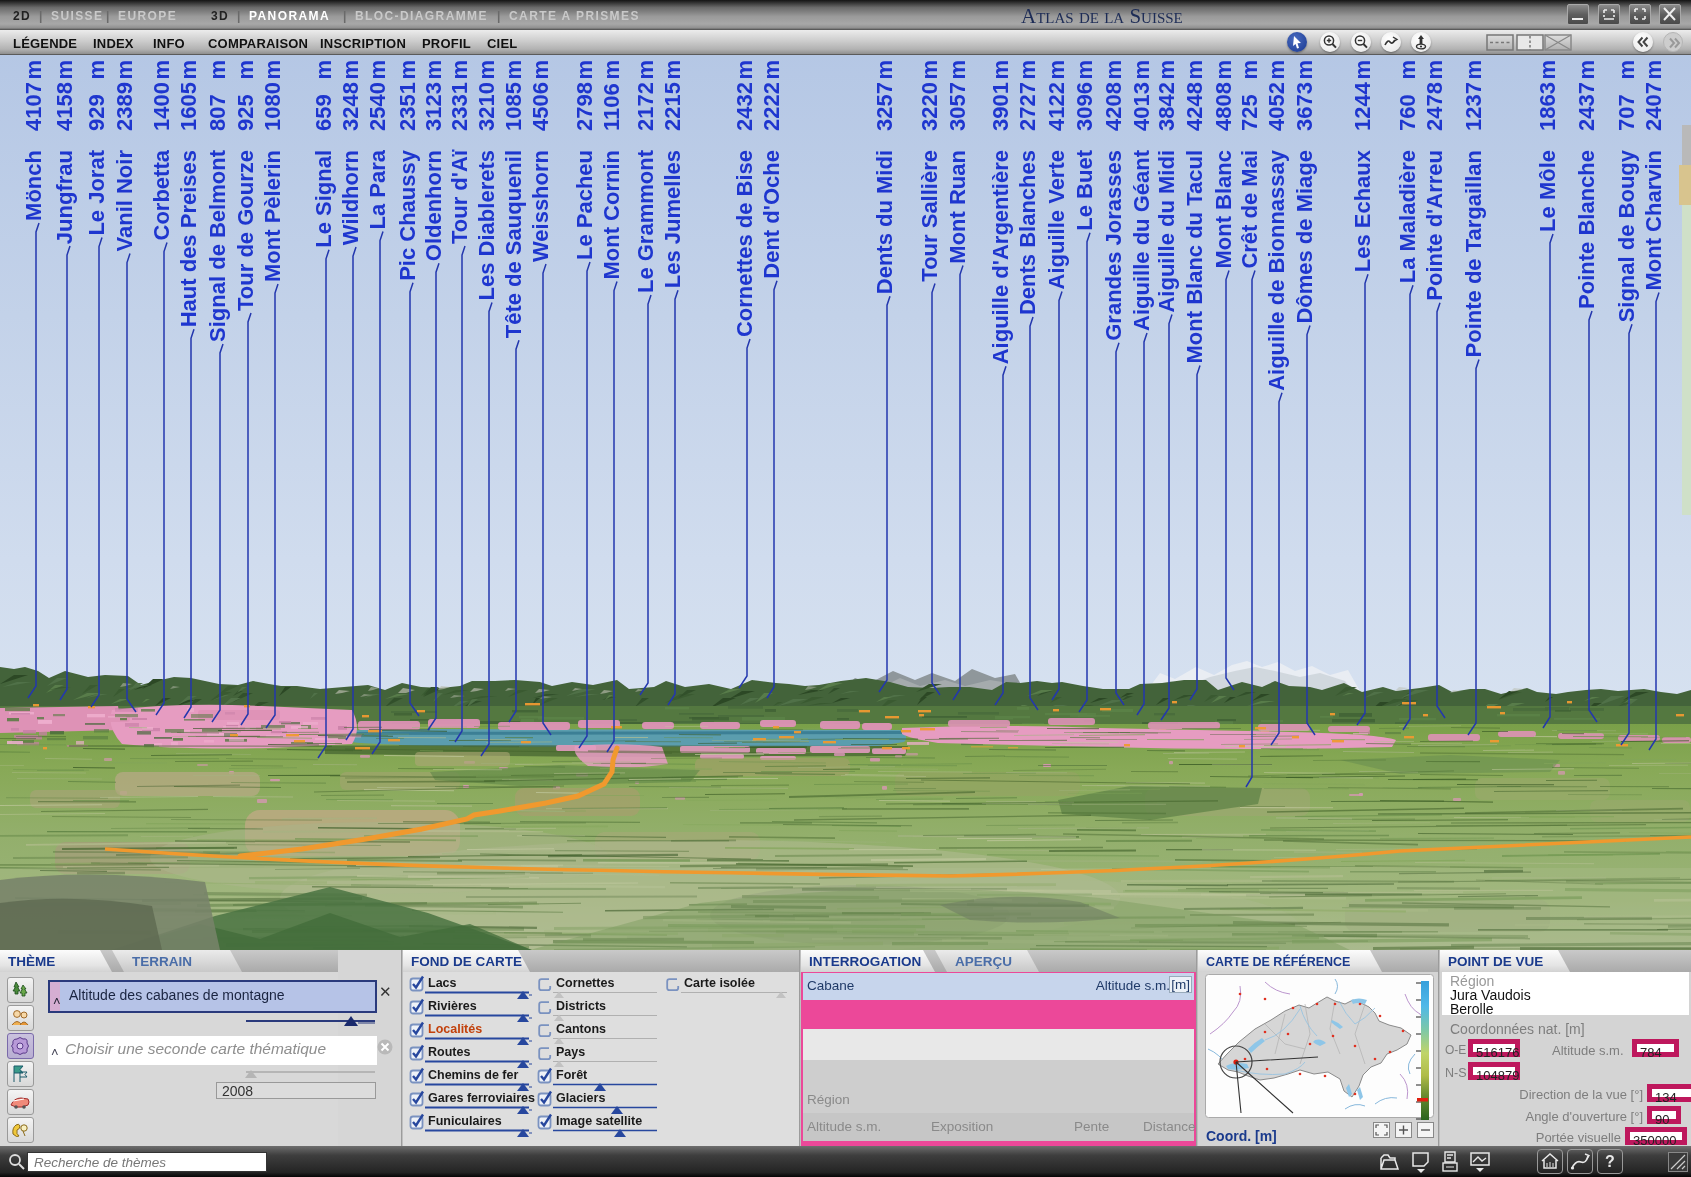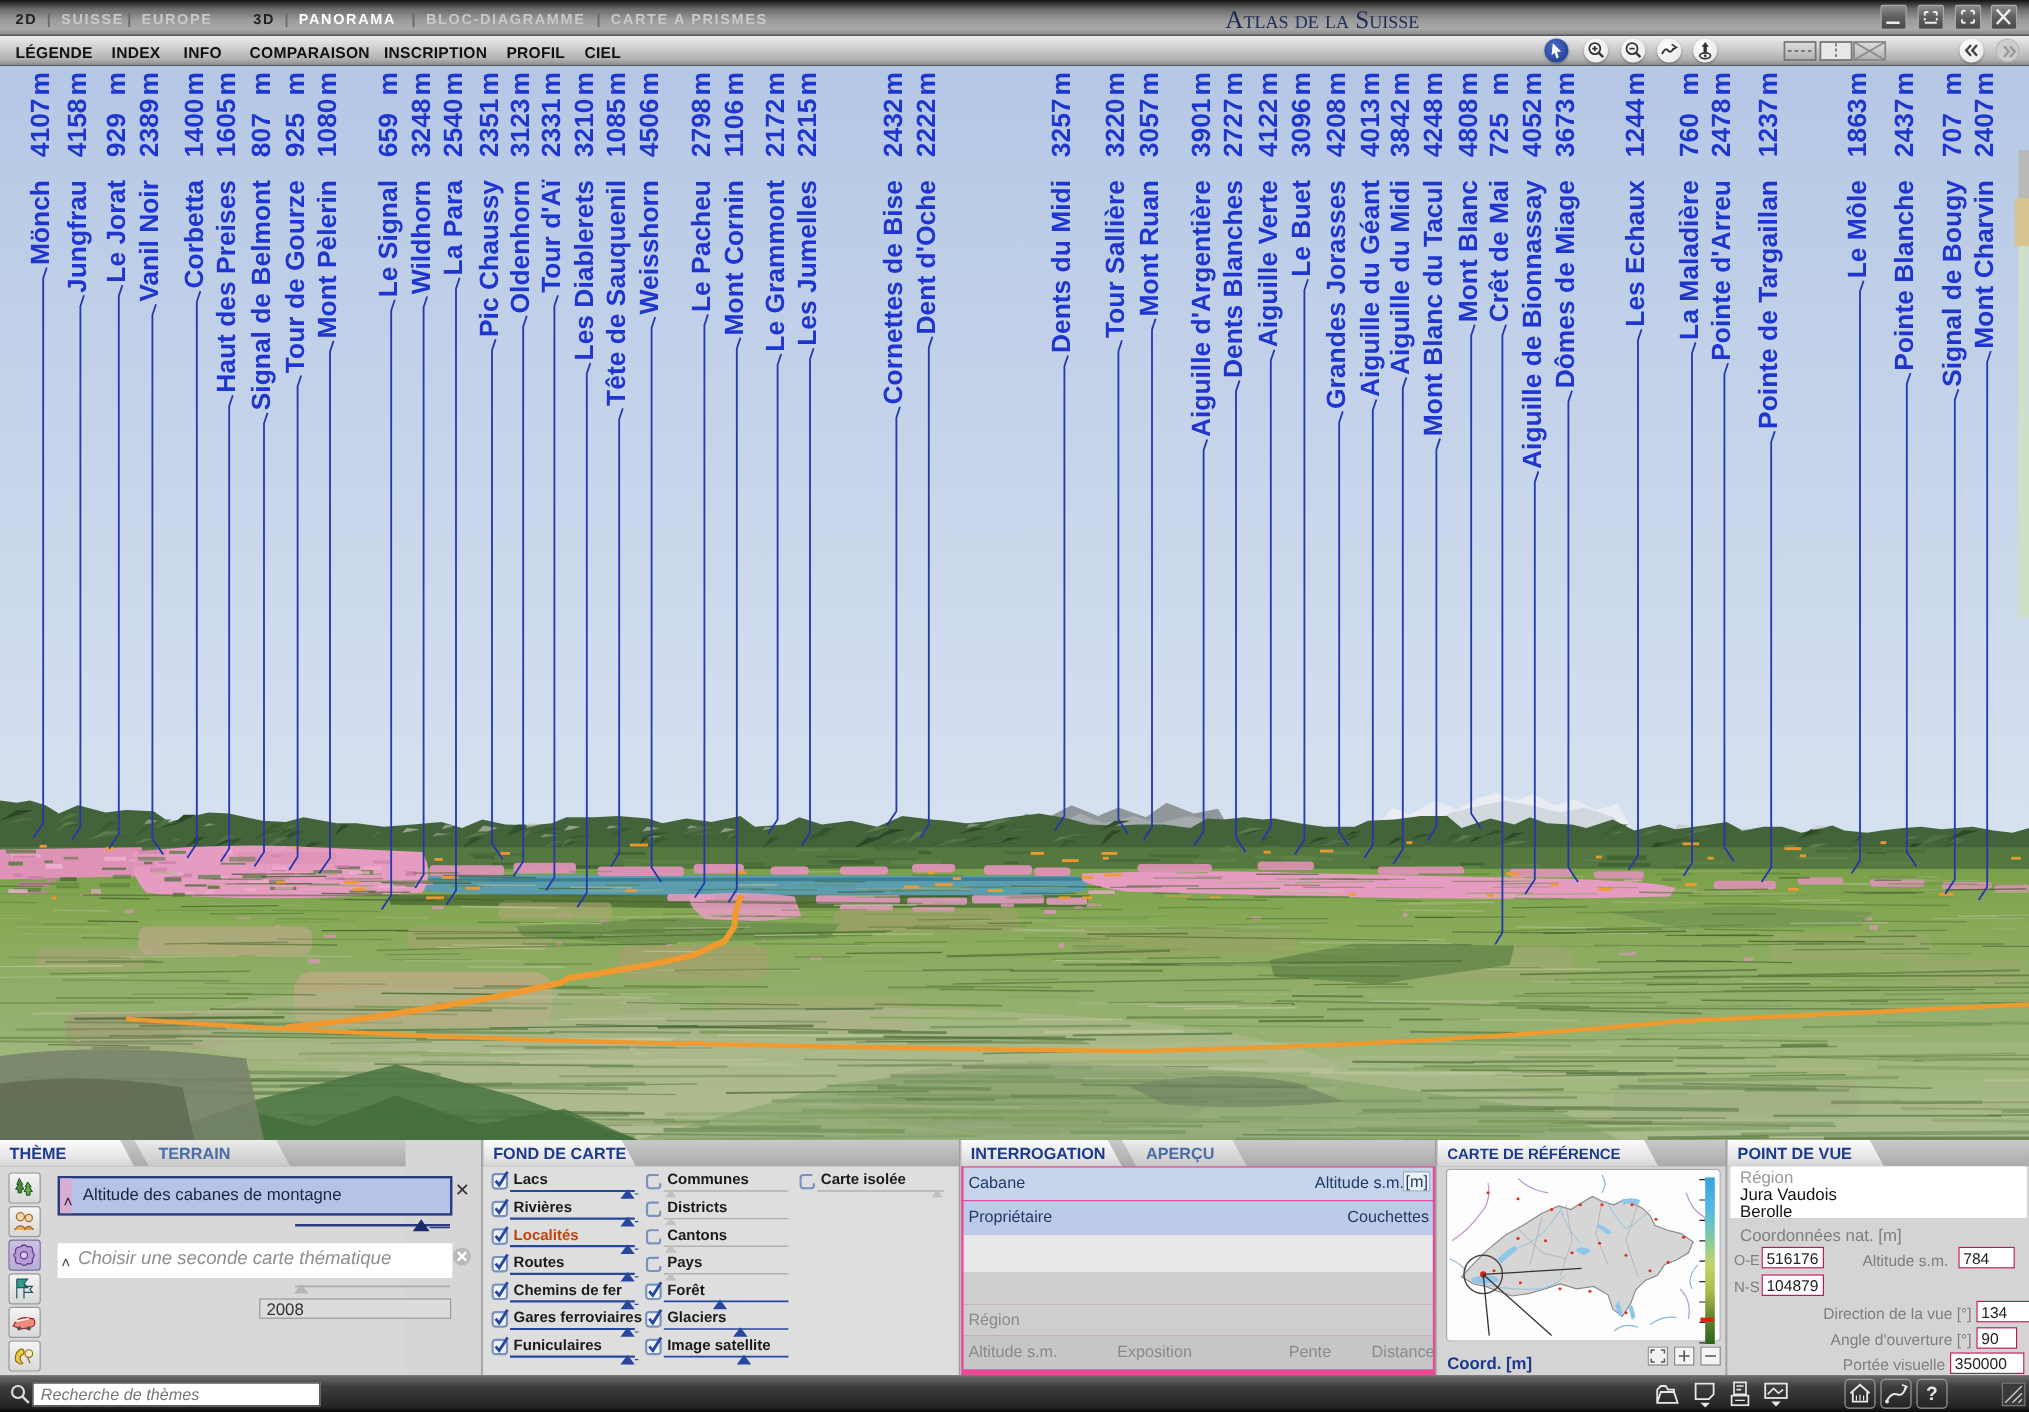--- a/index.html
+++ b/index.html
@@ -1602,7 +1602,7 @@
 <svg class="abs" style="left:134px;top:25px" width="17" height="17">
         <path d="M12,4.2 H4.5 Q2.2,4.2 2.2,6.5 V13 Q2.2,15.2 4.5,15.2 H11 Q13.2,15.2 13.2,13 V11" fill="none" stroke="#7a92c0" stroke-width="1.8"></path>
       </svg>
-<span class="abs" style="left:153px;top:26px;font-size:12.5px;font-weight:bold;color:#1a1a1a">Communes</span>
+<span class="abs" style="left:153px;top:26px;font-size:12.5px;font-weight:bold;color:#1a1a1a">Cornettes</span>
 <svg class="abs" style="left:150px;top:39px" width="110" height="12">
         <path d="M0,3.5 H104" stroke="#b0b0b0" stroke-width="1.2"></path>
         <path d="M1,9 L6,2.5 L11,9 Z" fill="#c2c2c2"></path>

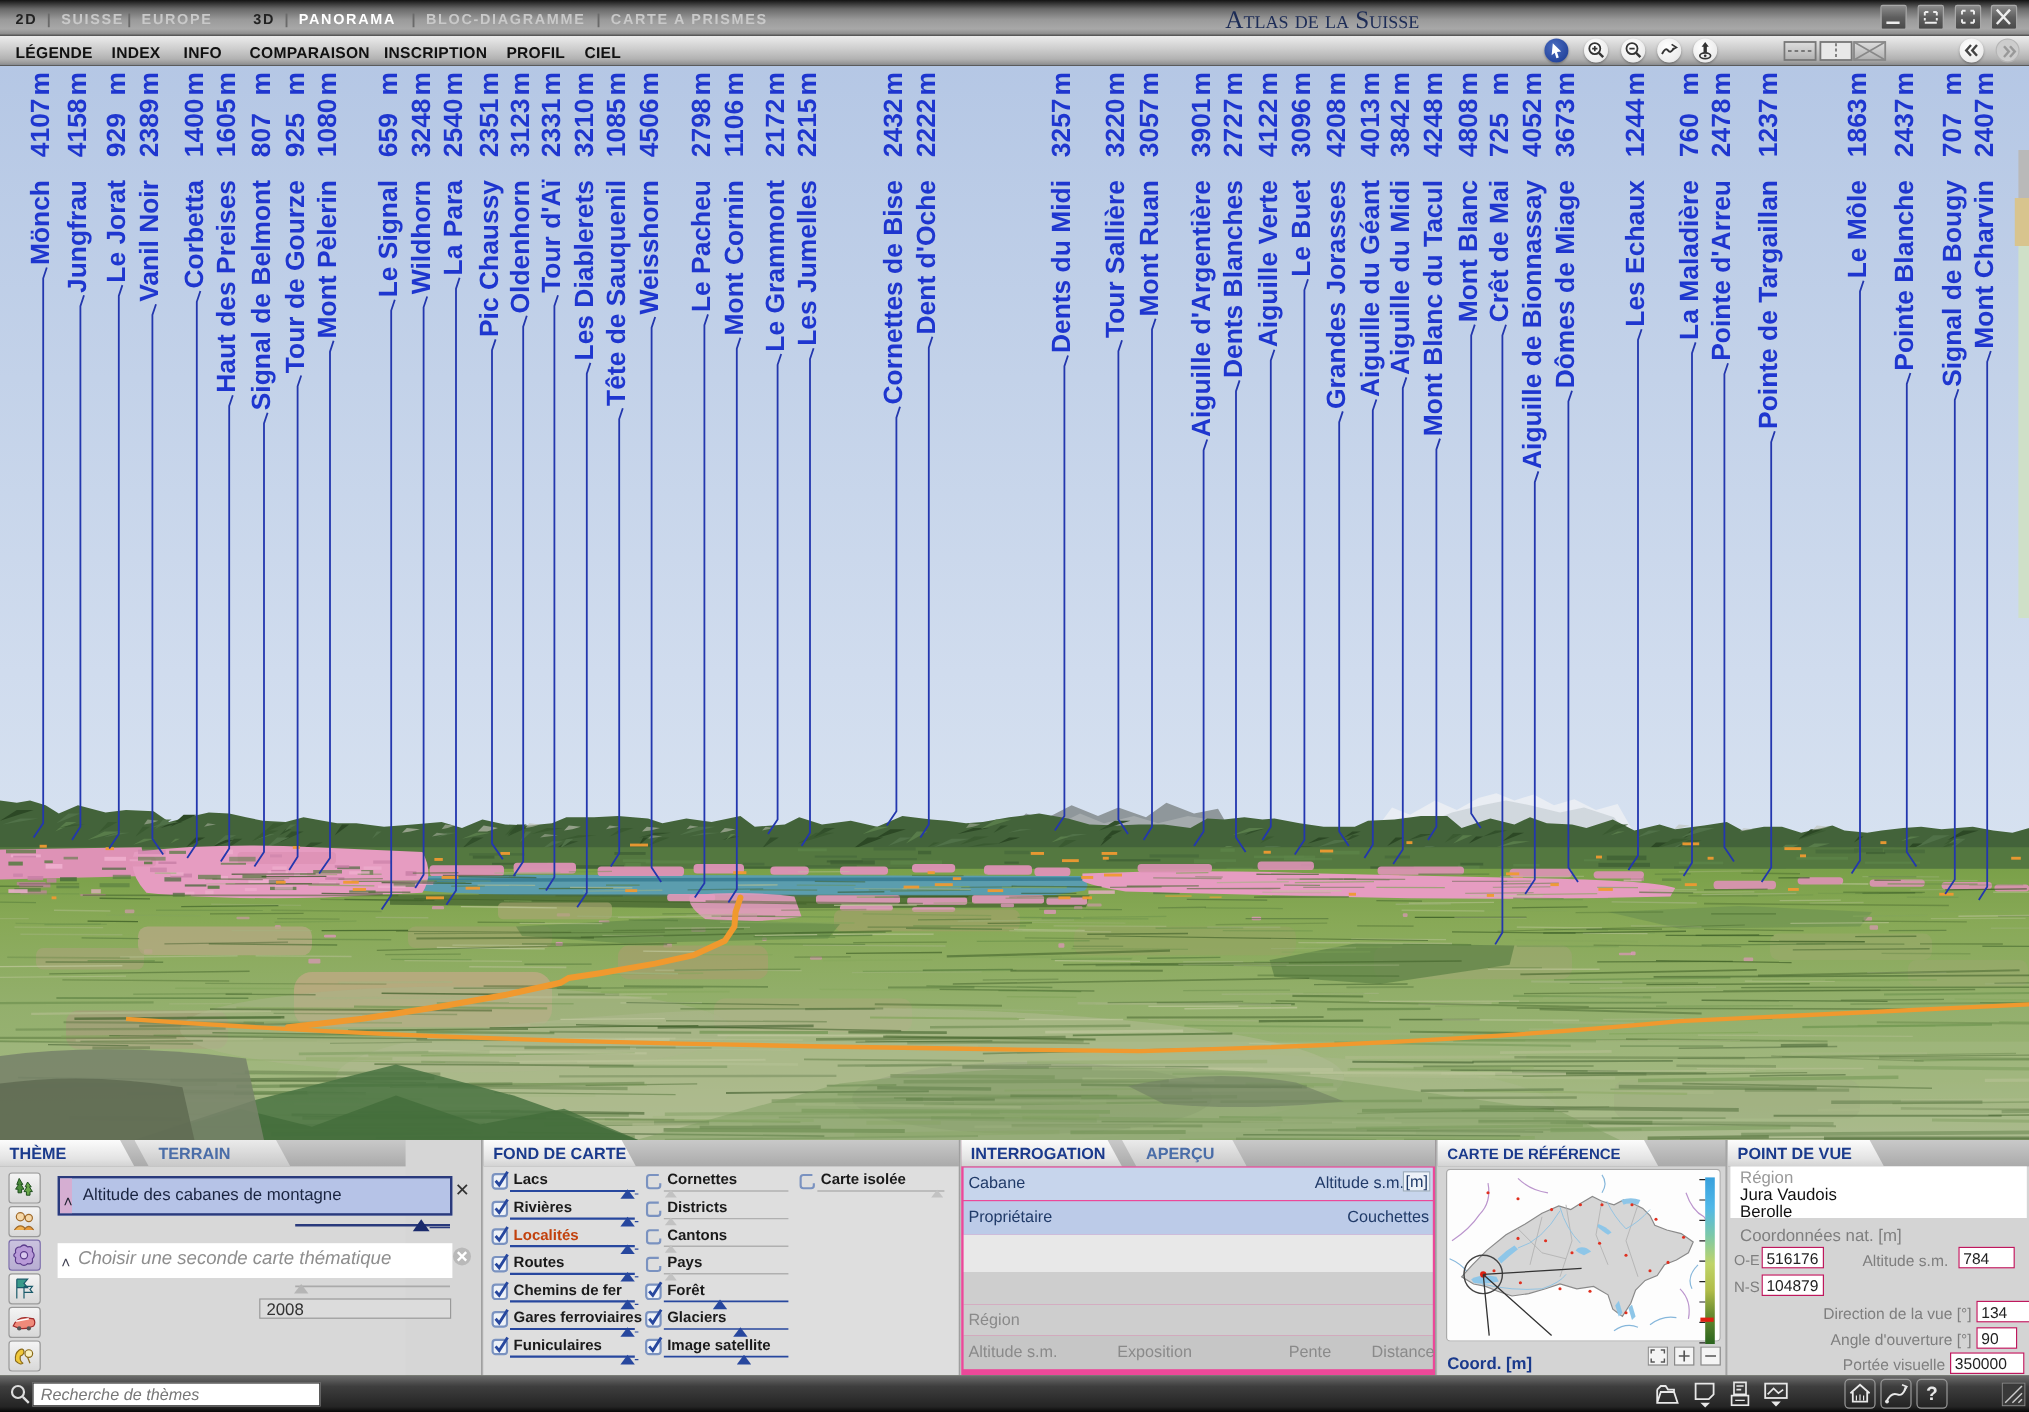--- a/index.html
+++ b/index.html
@@ -1677,10 +1677,6 @@
         <span class="abs" style="right:24px;top:5px;font-size:13.5px;color:#203a68">Altitude s.m.</span>
         <span class="abs" style="right:2px;top:3px;font-size:13.5px;color:#203a68;background:#ecf1f8;border:1px solid #9ab;padding:0 1px">[m]</span>
       </div>
-<div class="abs" style="left:2px;top:51px;width:391px;height:28px;background:#bccbe8">
-        <span class="abs" style="left:4px;top:5px;font-size:13.5px;color:#203a68">Propriétaire</span>
-        <span class="abs" style="right:3px;top:5px;font-size:13.5px;color:#203a68">Couchettes</span>
-      </div>
 <div class="abs" style="left:2px;top:79px;width:391px;height:31px;background:#e8e8e8"></div>
 <div class="abs" style="left:2px;top:110px;width:391px;height:27px;background:#cecece"></div>
 <div class="abs" style="left:2px;top:137px;width:391px;height:26px;background:#cecece">

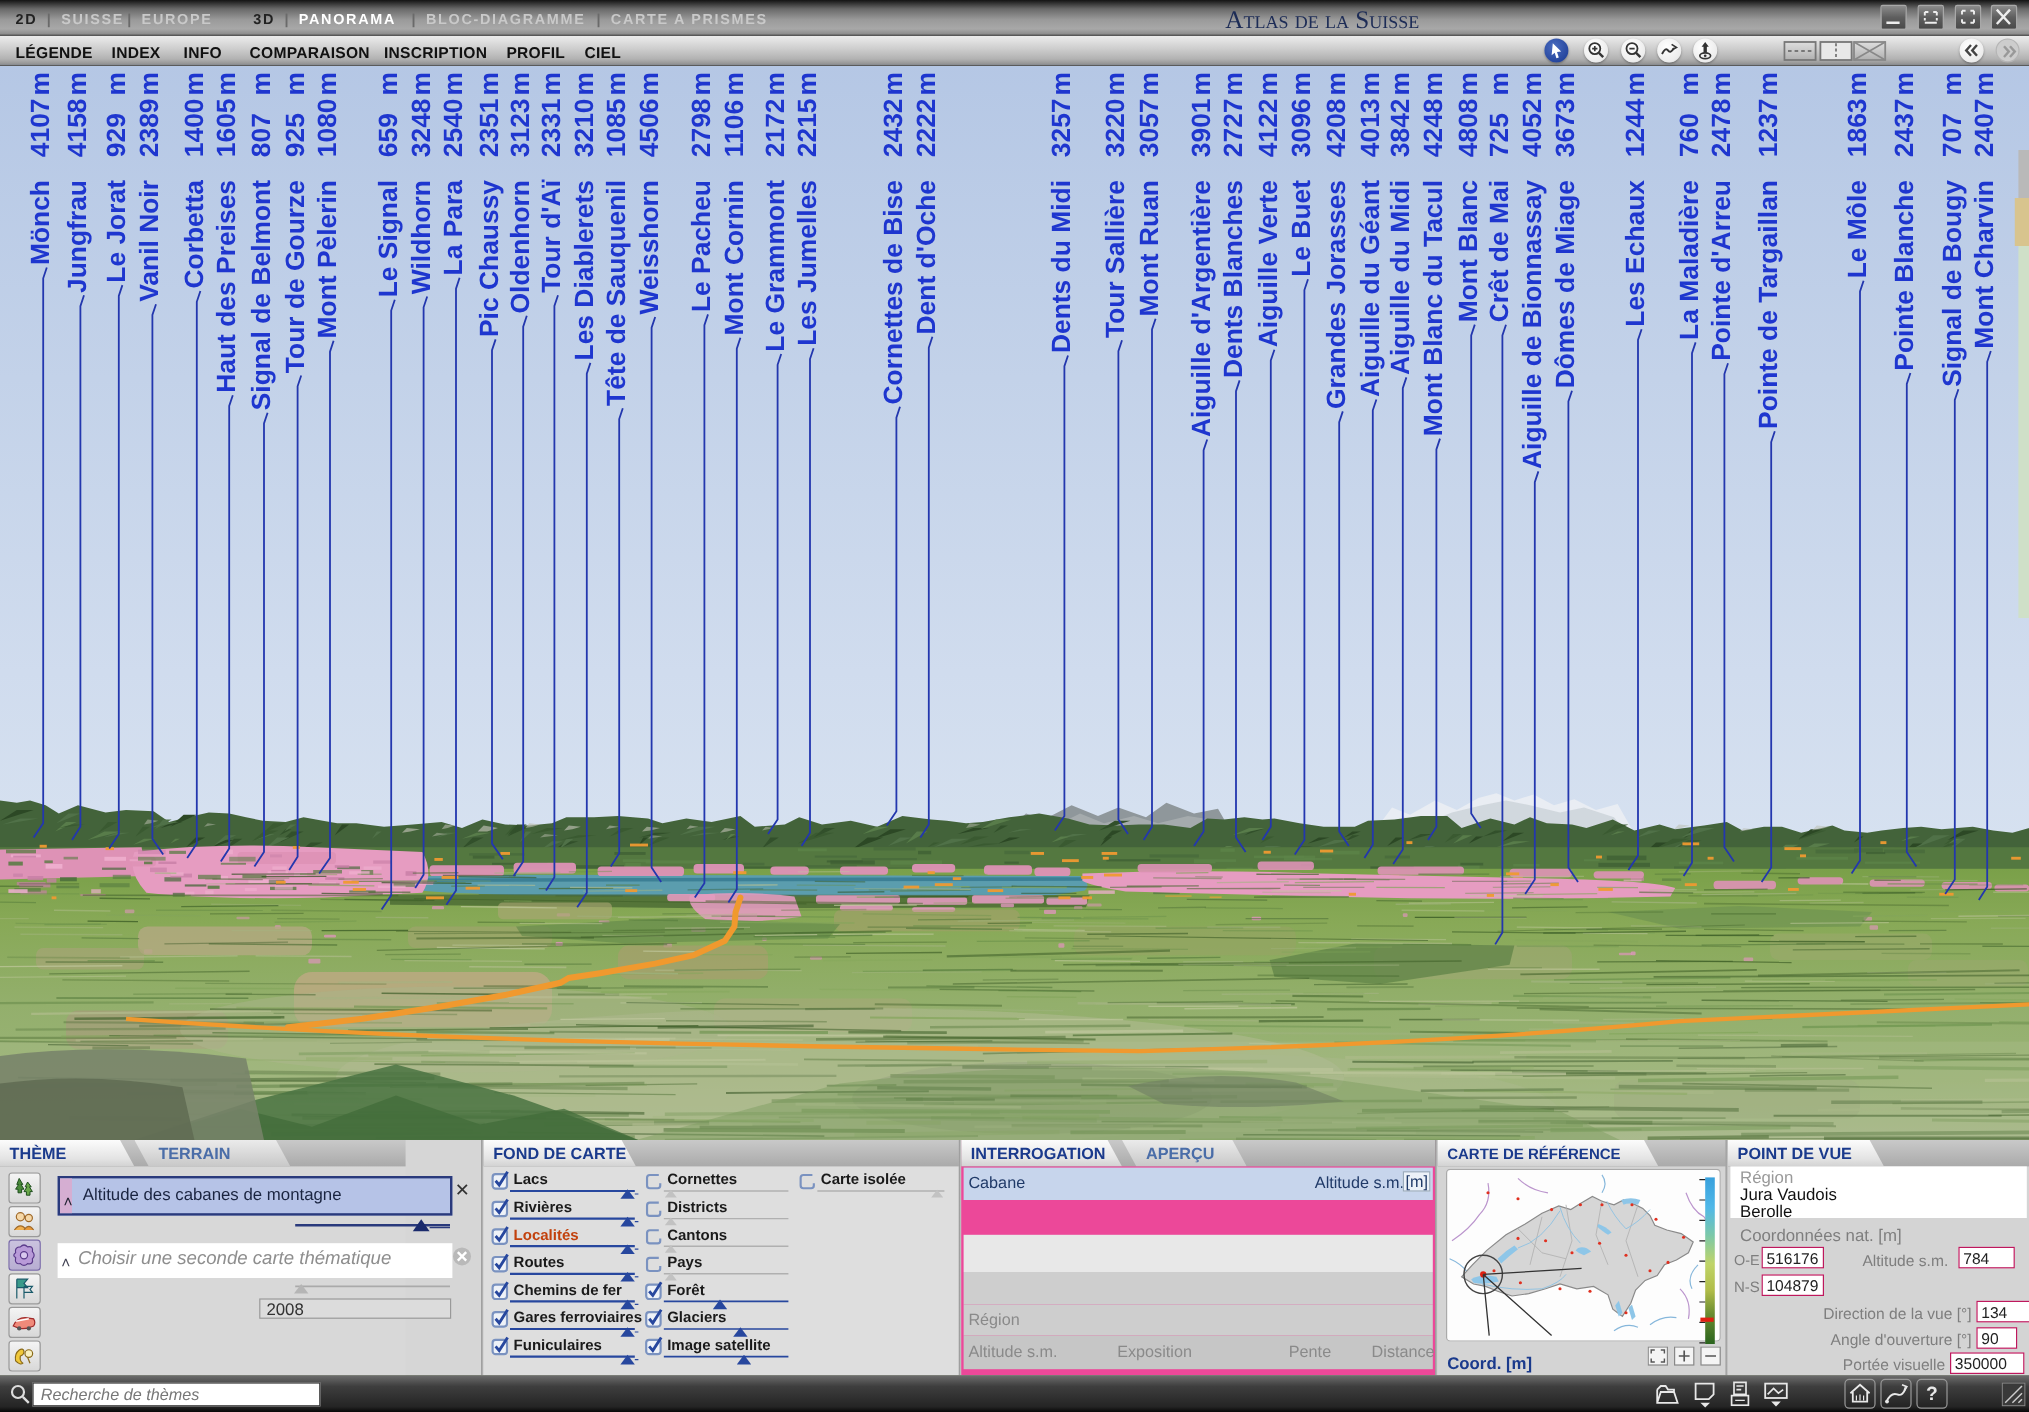--- a/index.html
+++ b/index.html
@@ -21,7 +21,7 @@
 .tab{position:absolute;top:0;height:22px;background:linear-gradient(#fcfcfc,#e4e4e4 70%,#d2d2d2);color:#1a3a8c;font-weight:bold;font-size:13.5px;padding:4px 8px 0 8px}
 .tab2{position:absolute;top:0;height:22px;background:linear-gradient(#ebebeb,#c8c8c8);color:#4a6da8;font-weight:bold;font-size:13.5px;padding:4px 14px 0 20px}
 .psep{position:absolute;top:0;width:3px;height:196px;background:linear-gradient(90deg,#8a8a8a,#f4f4f4)}
-.inpbox{position:absolute;background:#fff;border:1px solid #be185d;font-size:13px;color:#222;padding:1px 0 0 3px}
+.inpbox{position:absolute;background:#fff;border:5px solid #be185d;font-size:13px;color:#222;padding:1px 0 0 3px}
 .glabel{position:absolute;font-size:13px;color:#7e7e7e}
 .icbtn{position:absolute;left:7px;width:27px;height:26px;border:1px solid #9a9a9a;border-radius:3px;background:linear-gradient(#f4f4f4,#d8d8d8)}
 #botbar{left:0;top:1146px;width:1691px;height:31px;background:linear-gradient(#6e6e6e,#3e3e3e 30%,#242424 85%,#050505)}

